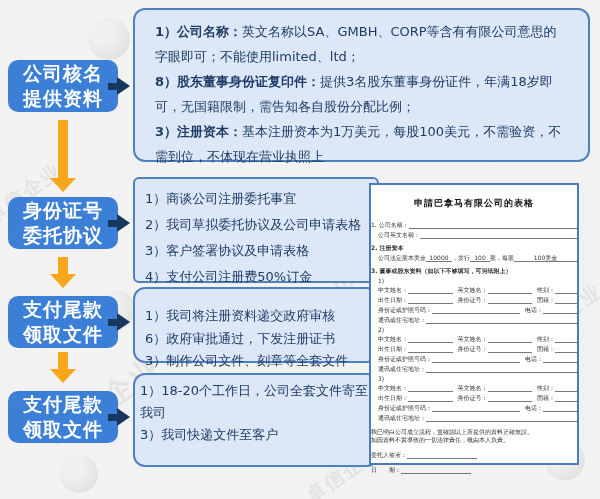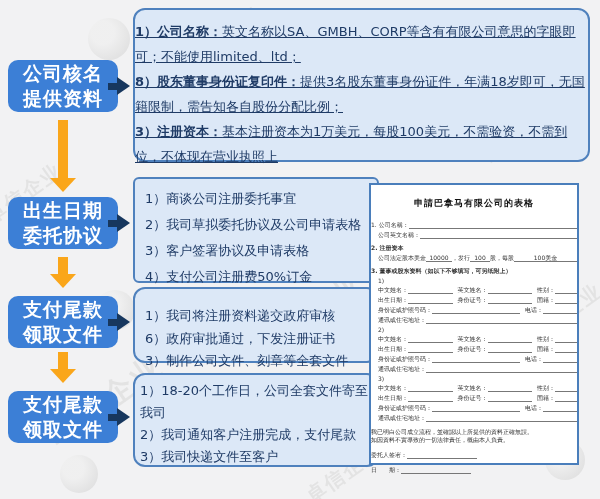--- a/index.html
+++ b/index.html
@@ -35,7 +35,7 @@
           color:#1f3b66;font-size:13px;box-sizing:border-box;}
   .detail .item{margin:0;}
   .detail .head{font-weight:bold;}
-  #box1{left:133px;top:8px;width:457px;height:154px;padding:9px 0;line-height:25px;text-decoration:underline;}
+  #box1{left:133px;top:8px;width:457px;height:154px;padding:9px 20px;line-height:25px;}
   #box2{left:133px;top:177px;width:246px;height:106px;padding:7px 10px;line-height:26px;border-radius:6px;}
   #box3{left:133px;top:287px;width:246px;height:76px;padding:16px 10px;line-height:22.5px;}
   #box4{left:133px;top:373px;width:246px;height:94px;padding:5px 5px;line-height:22px;}

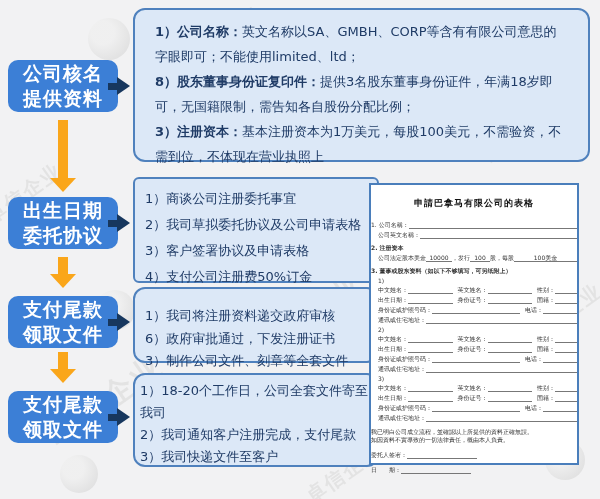--- a/index.html
+++ b/index.html
@@ -83,7 +83,7 @@
       <span>提供资料</span>
     </div>
     <div class="step" style="top:197px;">
-      <span>出生日期</span>
+      <span>身份证号</span>
       <span>委托协议</span>
     </div>
     <div class="step" style="top:296px;">

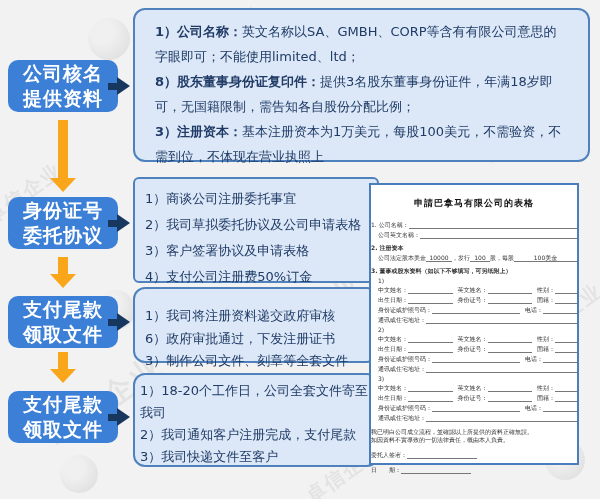--- a/index.html
+++ b/index.html
@@ -146,7 +146,6 @@
 
     <div id="box4" class="detail">
       <div class="item">1）18-20个工作日，公司全套文件寄至我司</div>
-      <div class="item">2）我司通知客户注册完成，支付尾款</div>
       <div class="item">3）我司快递文件至客户</div>
     </div>
 

